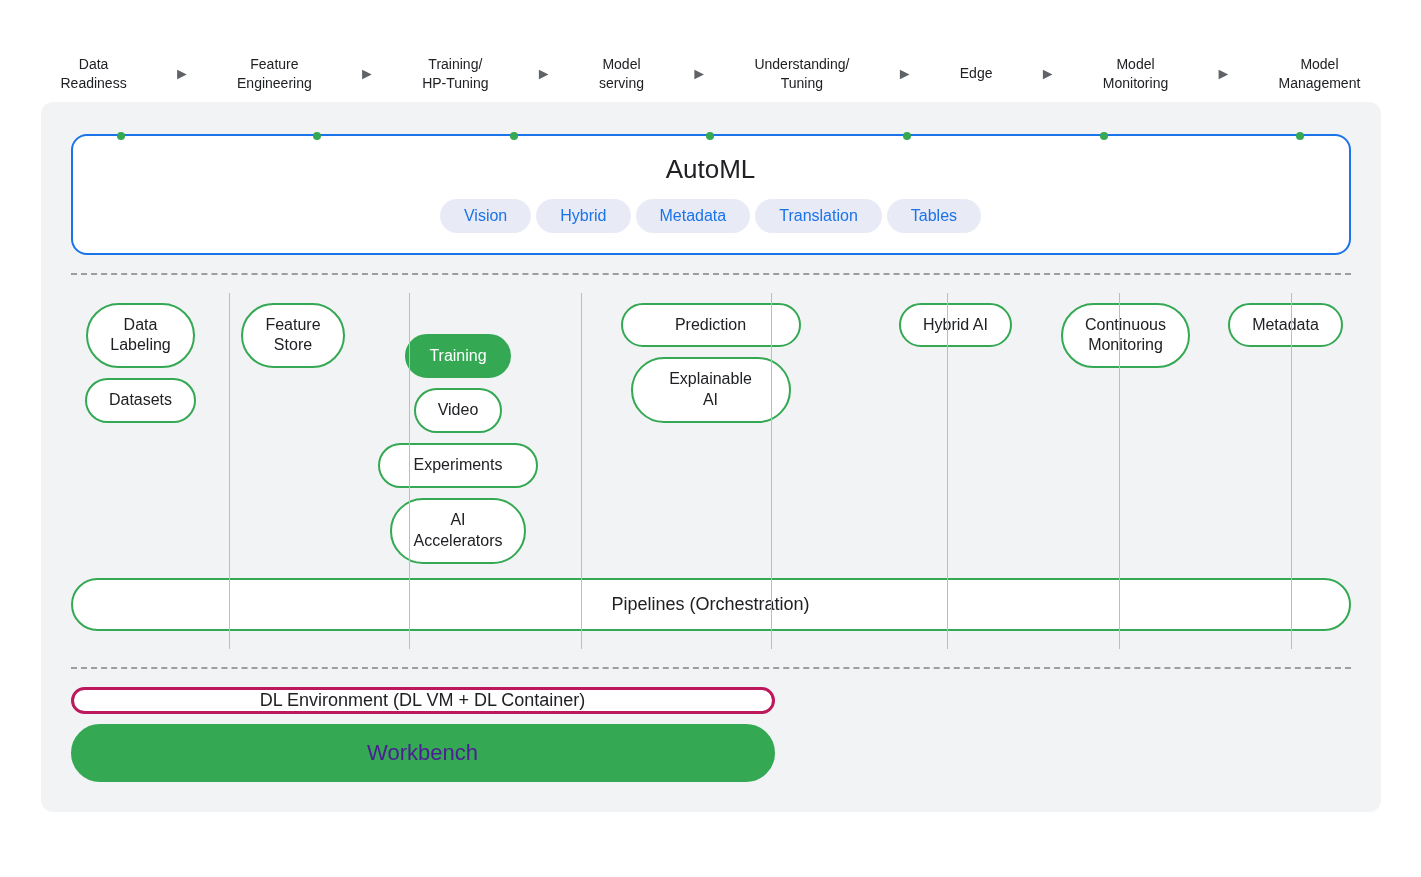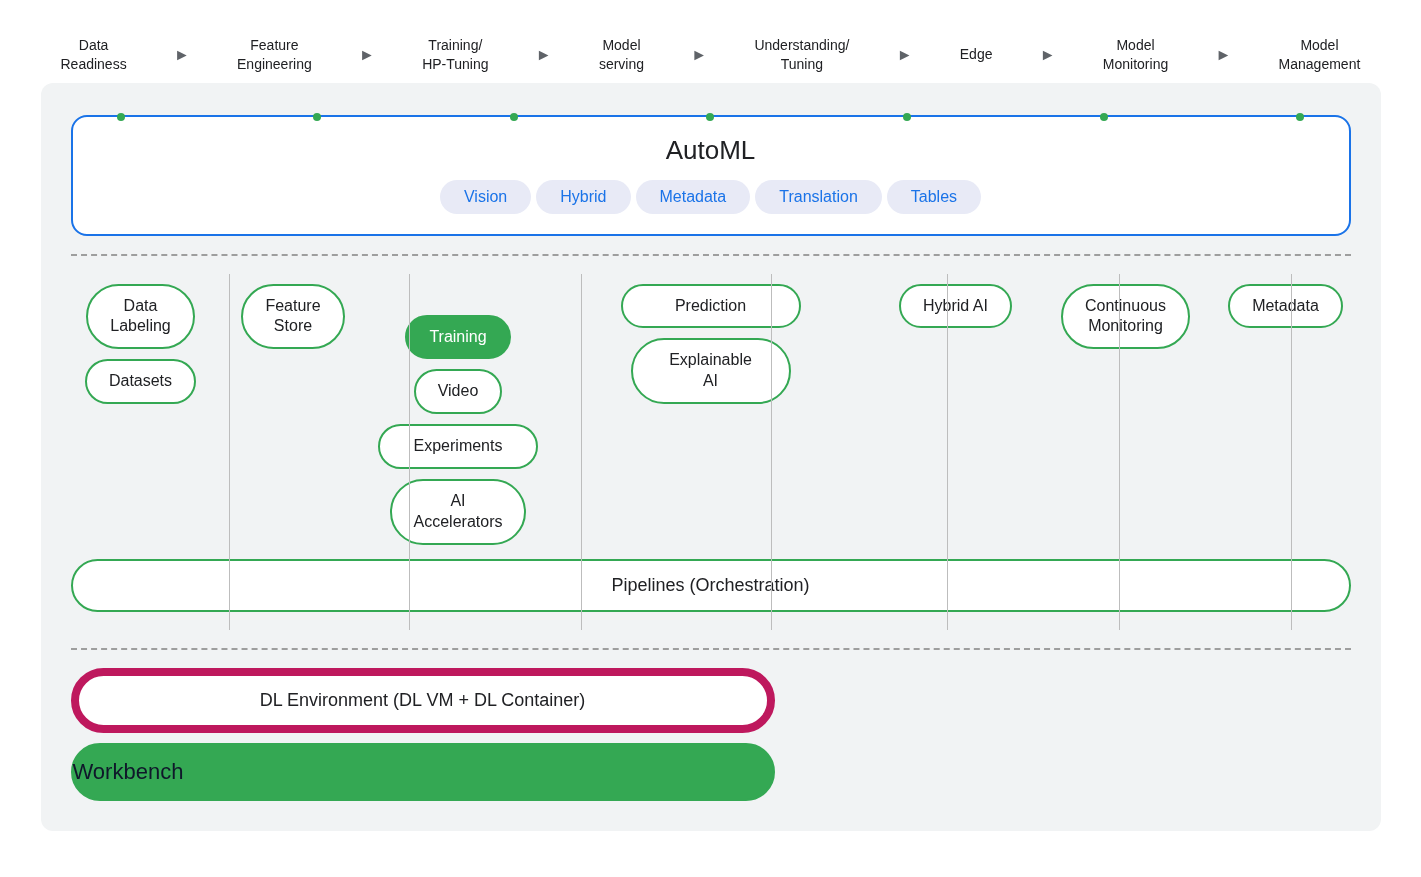--- a/index.html
+++ b/index.html
@@ -134,10 +134,10 @@
     }
 
     .dl-env-bar {
-      border: 8px solid #be185d;
-      border-radius: 50px;
-      background: #fff;
-      padding: 14px 0;
+      border: 3px solid #be185d;
+      border-radius: 50px;
+      background: #fff;
+      padding: 0 0;
       text-align: center;
       font-size: 18px;
       color: #202124;

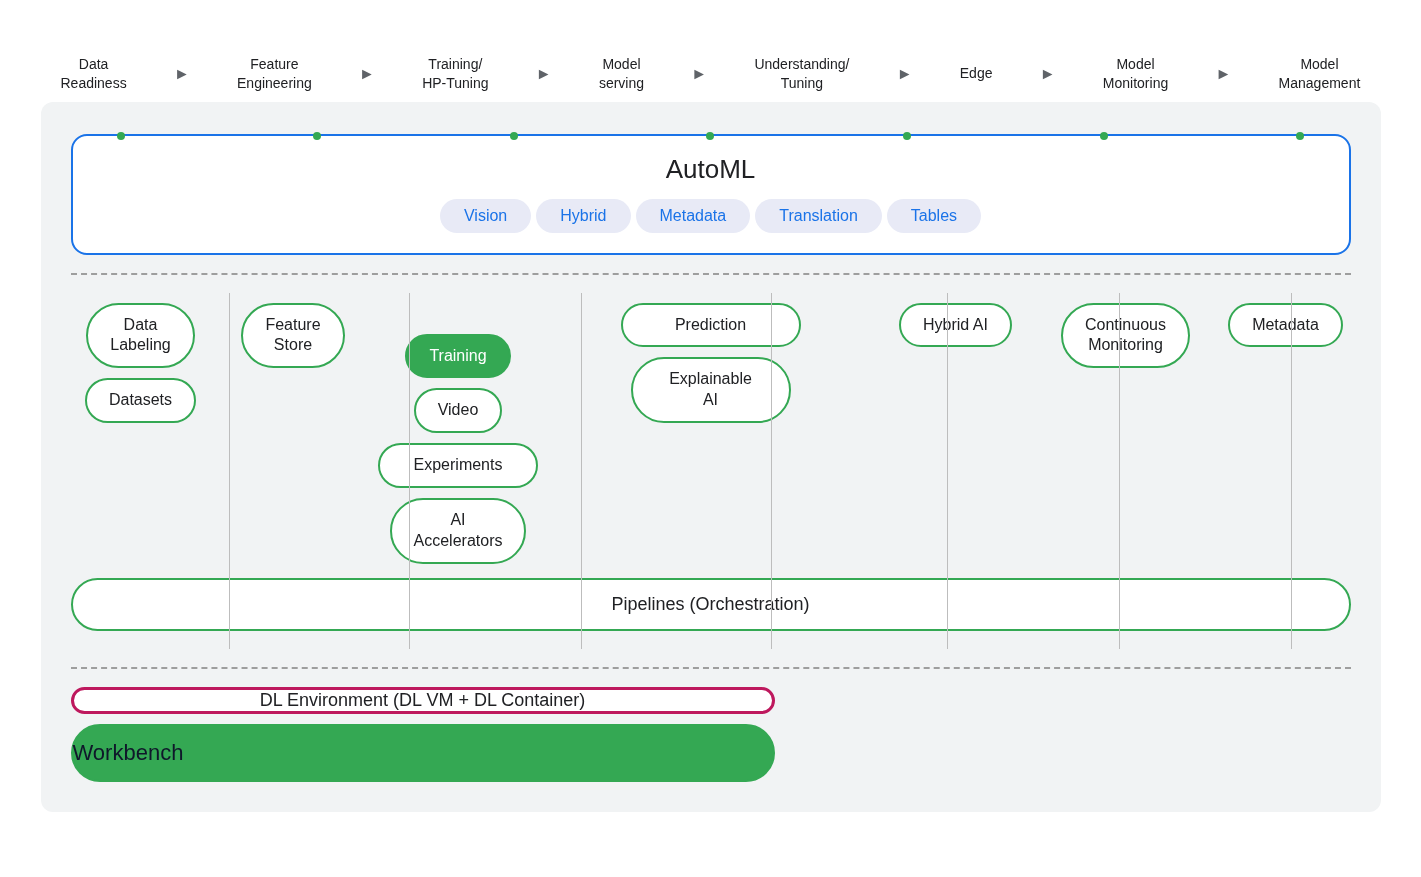--- a/index.html
+++ b/index.html
@@ -150,9 +150,9 @@
       border-radius: 50px;
       background: #34a853;
       padding: 14px 0;
-      text-align: left;
+      text-align: center;
       font-size: 22px;
-      color: #0f172a;
+      color: #4c1d95;
       width: 55%;
     }
 

